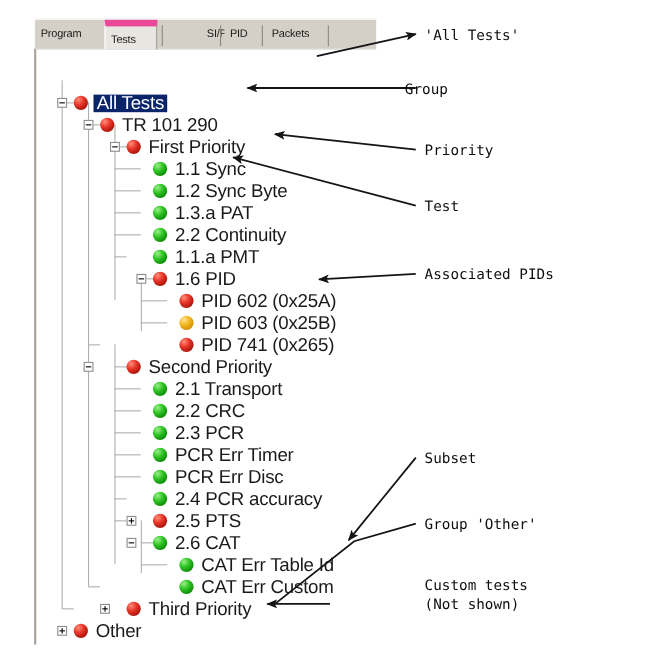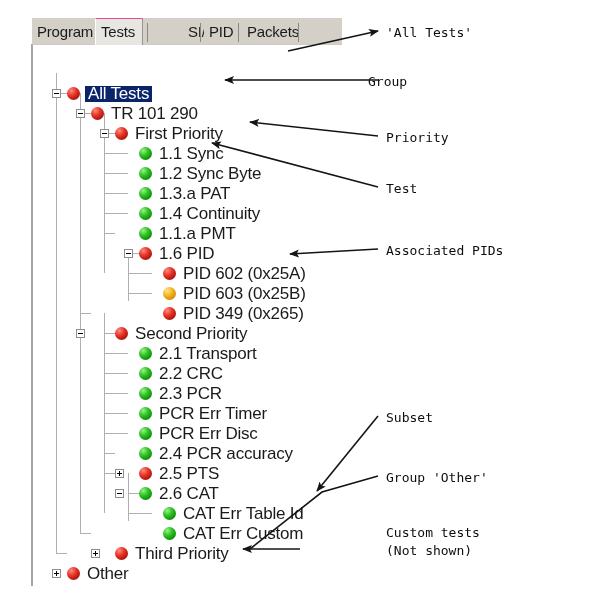--- a/index.html
+++ b/index.html
@@ -30,7 +30,7 @@
     position: absolute;
     top: 3px;
     height: 24px;
-    font-size: 15px;
+    font-size: 10px;
     color: #1a1a1a;
     line-height: 22px;
     padding: 0 5px;

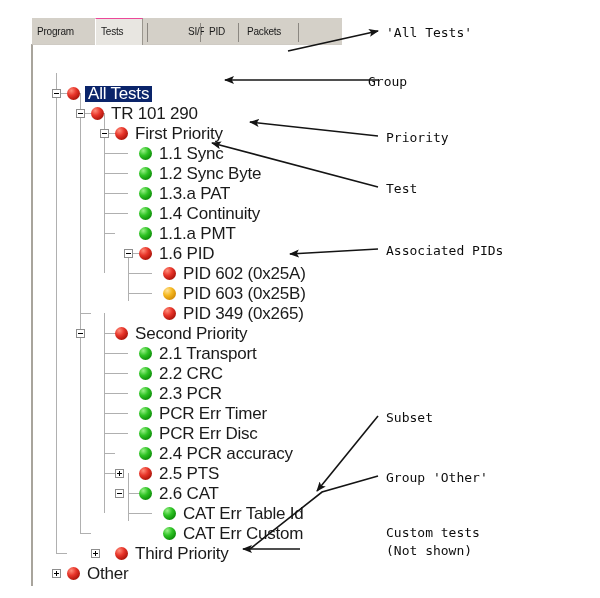--- a/index.html
+++ b/index.html
@@ -46,7 +46,7 @@
     height: 27px;
     line-height: 25px;
     background: #e8e6e1;
-    border-top: 1px solid #ec4899;
+    border-top: 6px solid #ec4899;
     border-left: 1px solid #ffffff;
     border-right: 1px solid #9a968e;
     z-index: 3;

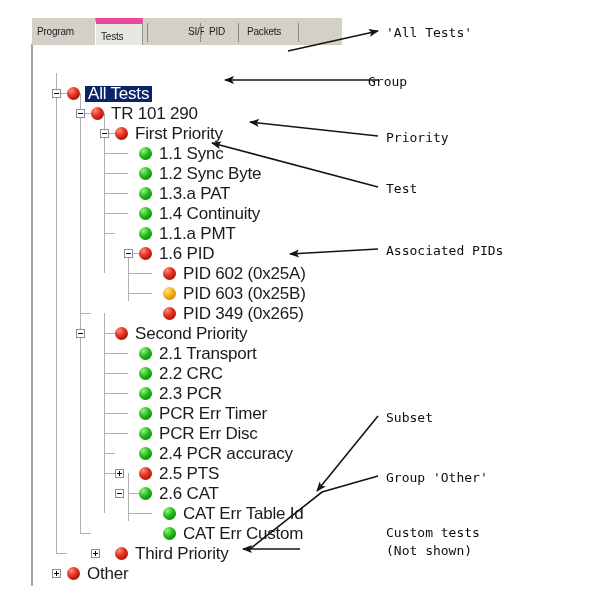--- a/index.html
+++ b/index.html
@@ -258,7 +258,7 @@
     </div>
     <div class="node" style="left:106px; top:160px;">
       <span class="bullet green"></span>
-      <span class="node-label">1.4 Continuity</span>
+      <span class="node-label">2.2 Continuity</span>
     </div>
     <div class="node" style="left:106px; top:180px;">
       <span class="bullet green"></span>

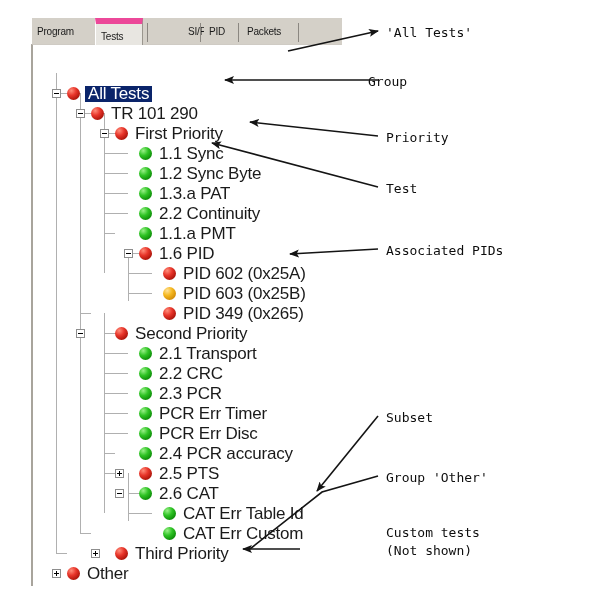--- a/index.html
+++ b/index.html
@@ -281,7 +281,7 @@
     </div>
     <div class="node" style="left:130px; top:260px;">
       <span class="bullet red"></span>
-      <span class="node-label">PID 349 (0x265)</span>
+      <span class="node-label">PID 741 (0x265)</span>
     </div>
 
     <div class="node" style="left:82px; top:280px;">

